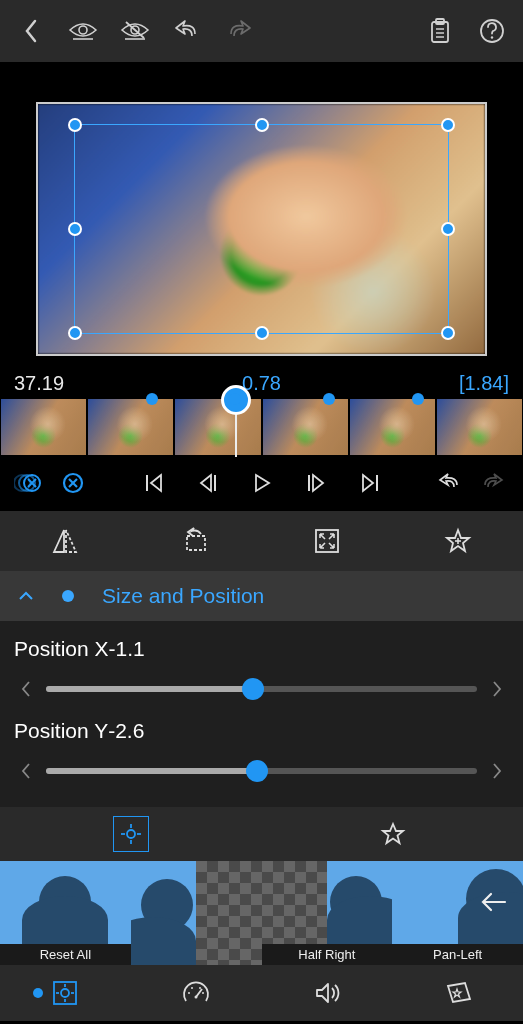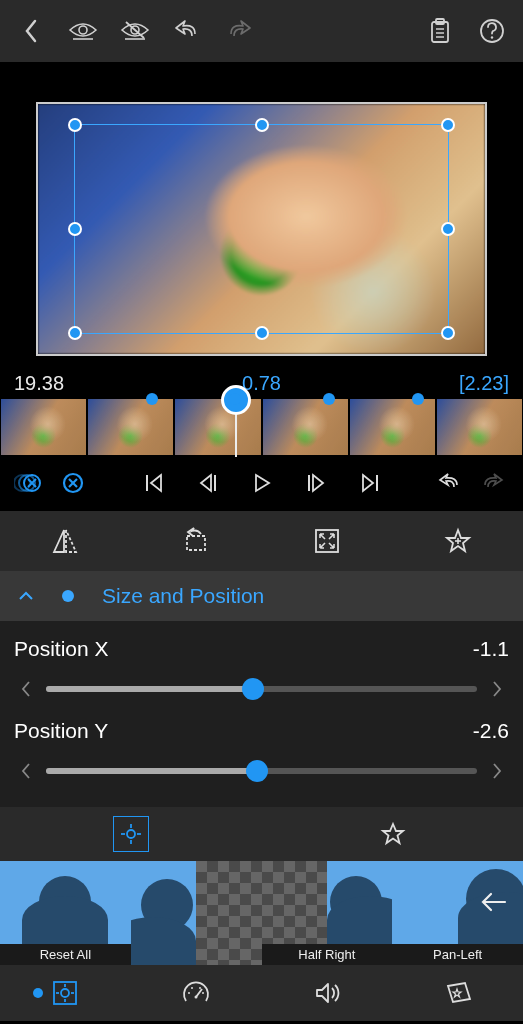--- a/index.html
+++ b/index.html
@@ -178,7 +178,7 @@
 </div>
 
 <div class="timerow">
-  <span>19.38</span>
+  <span>37.19</span>
   <span class="c">0.78</span>
   <span class="c">[2.23]</span>
 </div>

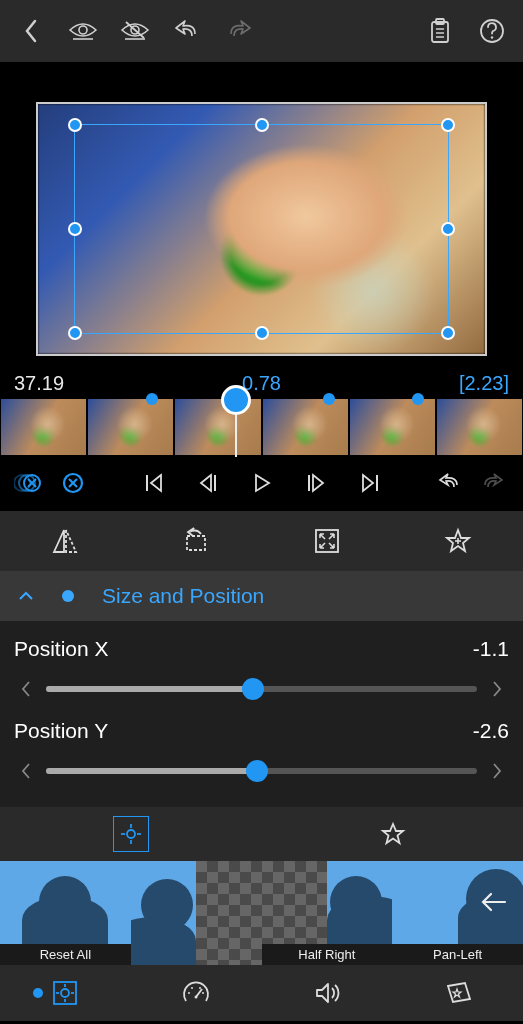--- a/index.html
+++ b/index.html
@@ -180,7 +180,7 @@
 <div class="timerow">
   <span>37.19</span>
   <span class="c">0.78</span>
-  <span class="c">[2.23]</span>
+  <span class="c">[1.84]</span>
 </div>
 
 <div class="strip">

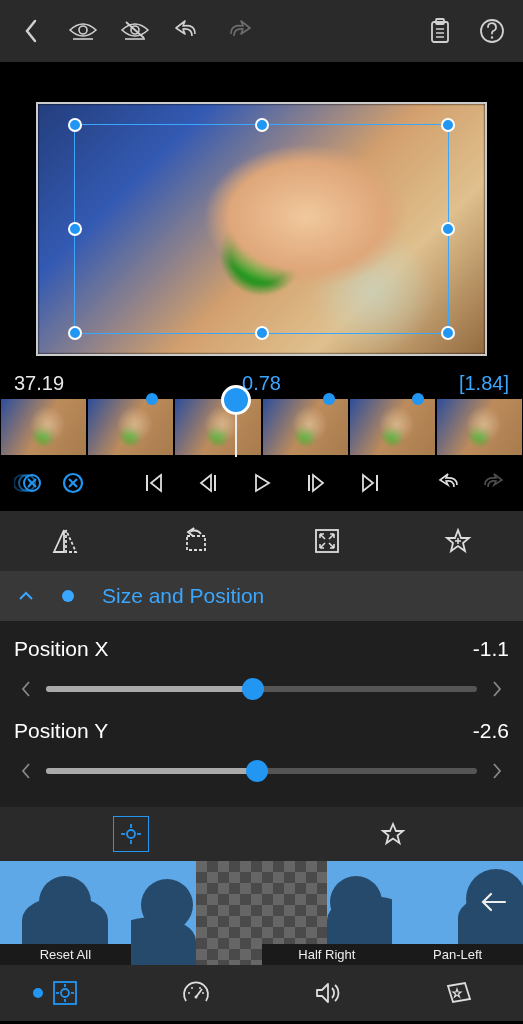--- a/index.html
+++ b/index.html
@@ -67,7 +67,7 @@
 
 .panel{background:var(--bg2);padding:8px 0 14px;}
 .srow{padding:8px 14px 2px;}
-.slabel{display:flex;justify-content:space-between;font-size:21px;color:#fff;margin-bottom:8px;}
+.slabel{display:flex;font-size:21px;color:#fff;margin-bottom:8px;}
 .sctrl{display:flex;align-items:center;gap:8px;}
 .arrow{width:24px;height:40px;display:flex;align-items:center;justify-content:center;color:#888;}
 .track{flex:1;position:relative;height:6px;background:#555;border-radius:3px;}

